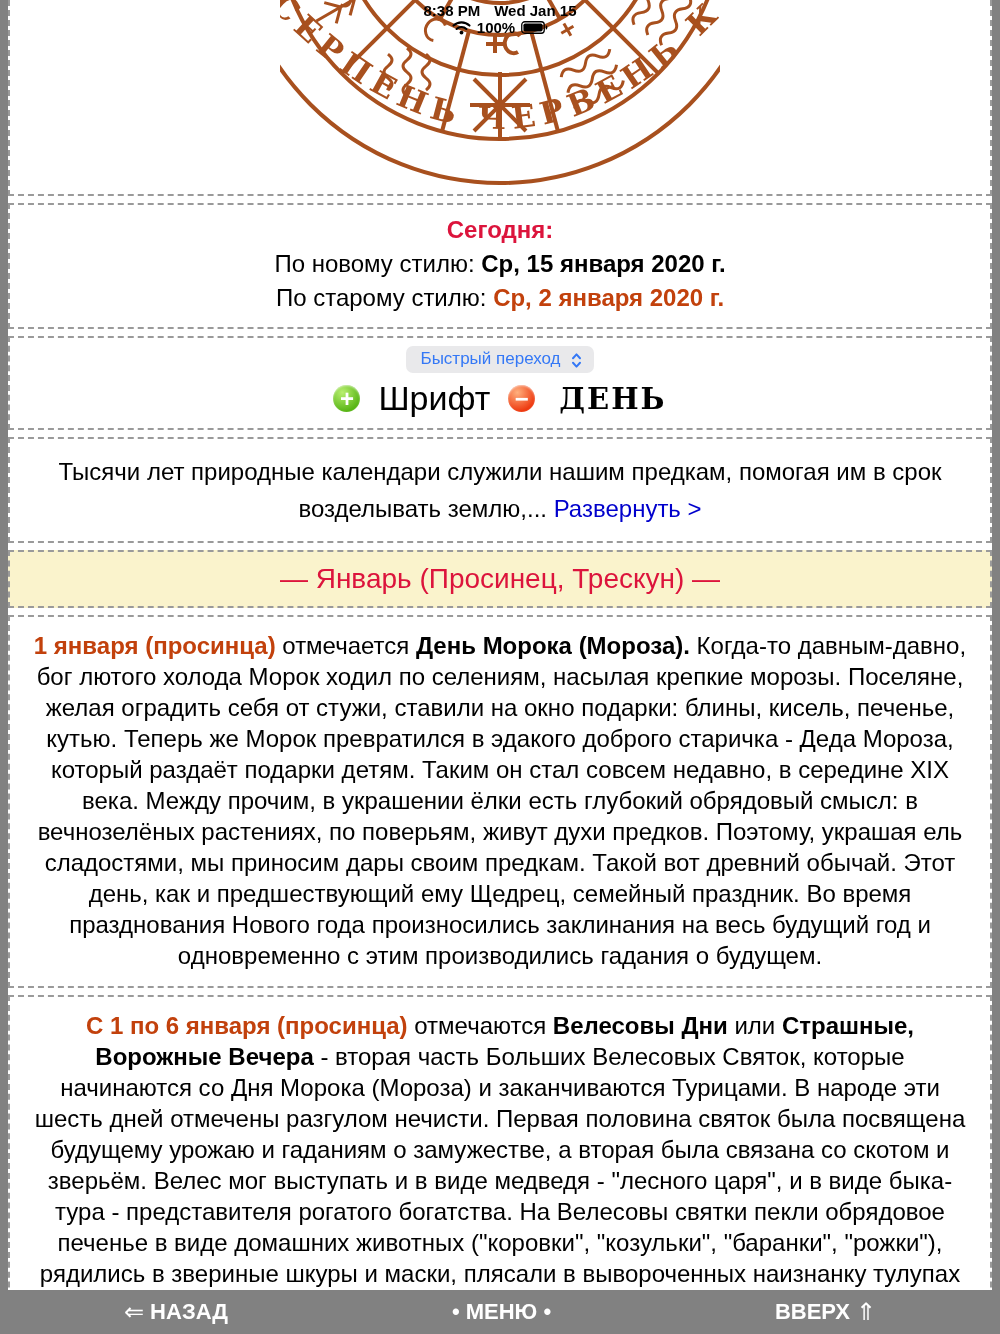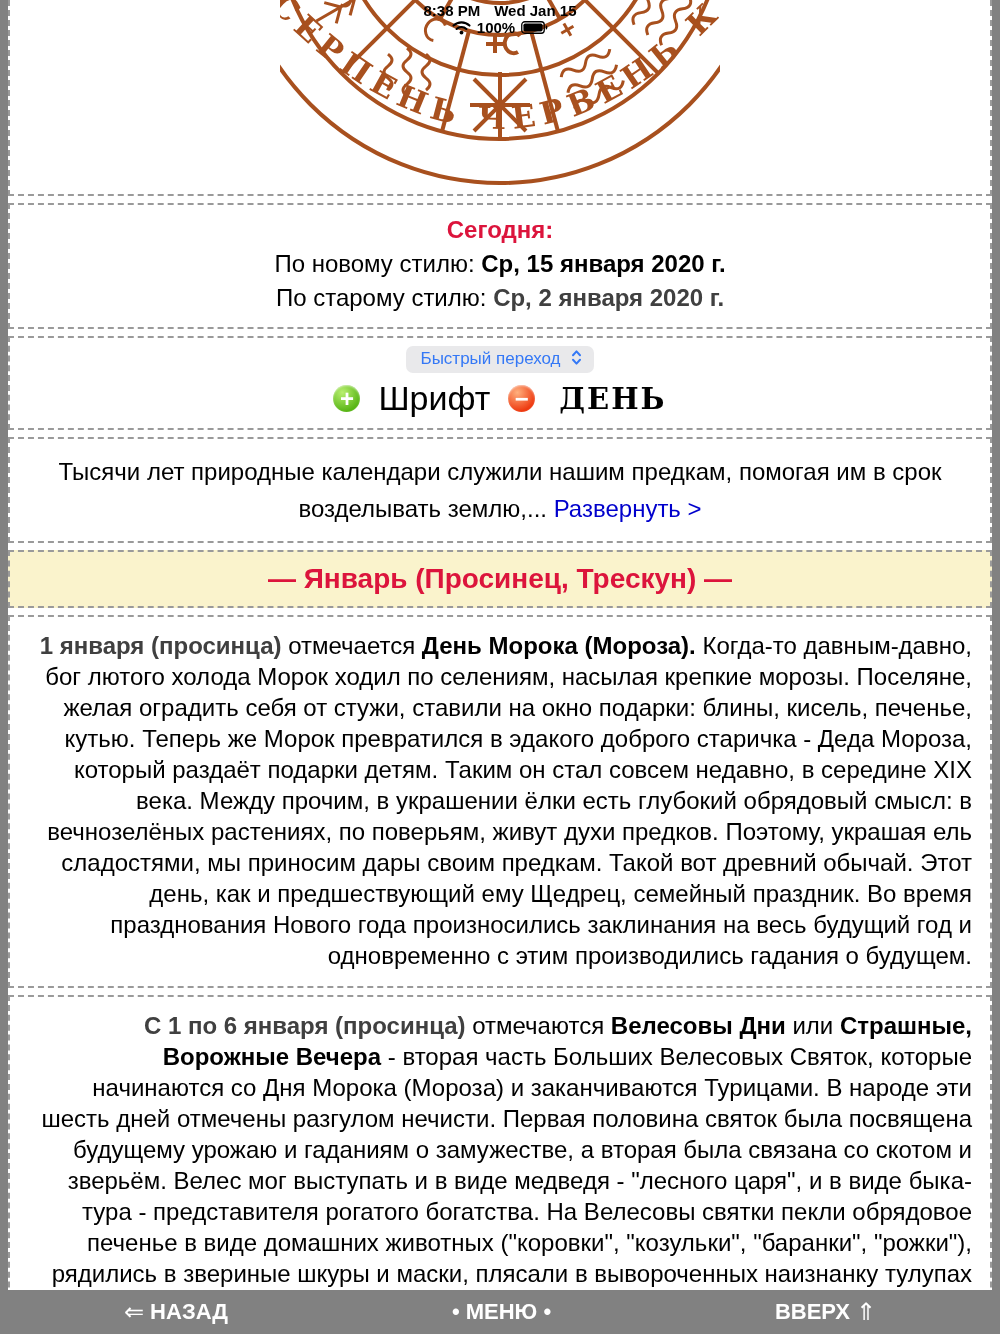--- a/index.html
+++ b/index.html
@@ -39,7 +39,7 @@
   .todaybox{padding:8px 20px 12px 20px;font-size:24px;line-height:34px;color:#000;}
   .red-heading{color:#DC143C;font-weight:bold;}
   .bold-black{font-weight:bold;color:#000;}
-  .bold-navy{font-weight:bold;color:#404040;}
+  .bold-navy{font-weight:bold;color:#c2410c;}
   
   .controlsbox{padding:8px 0 10px 0;}
   .select-pill{

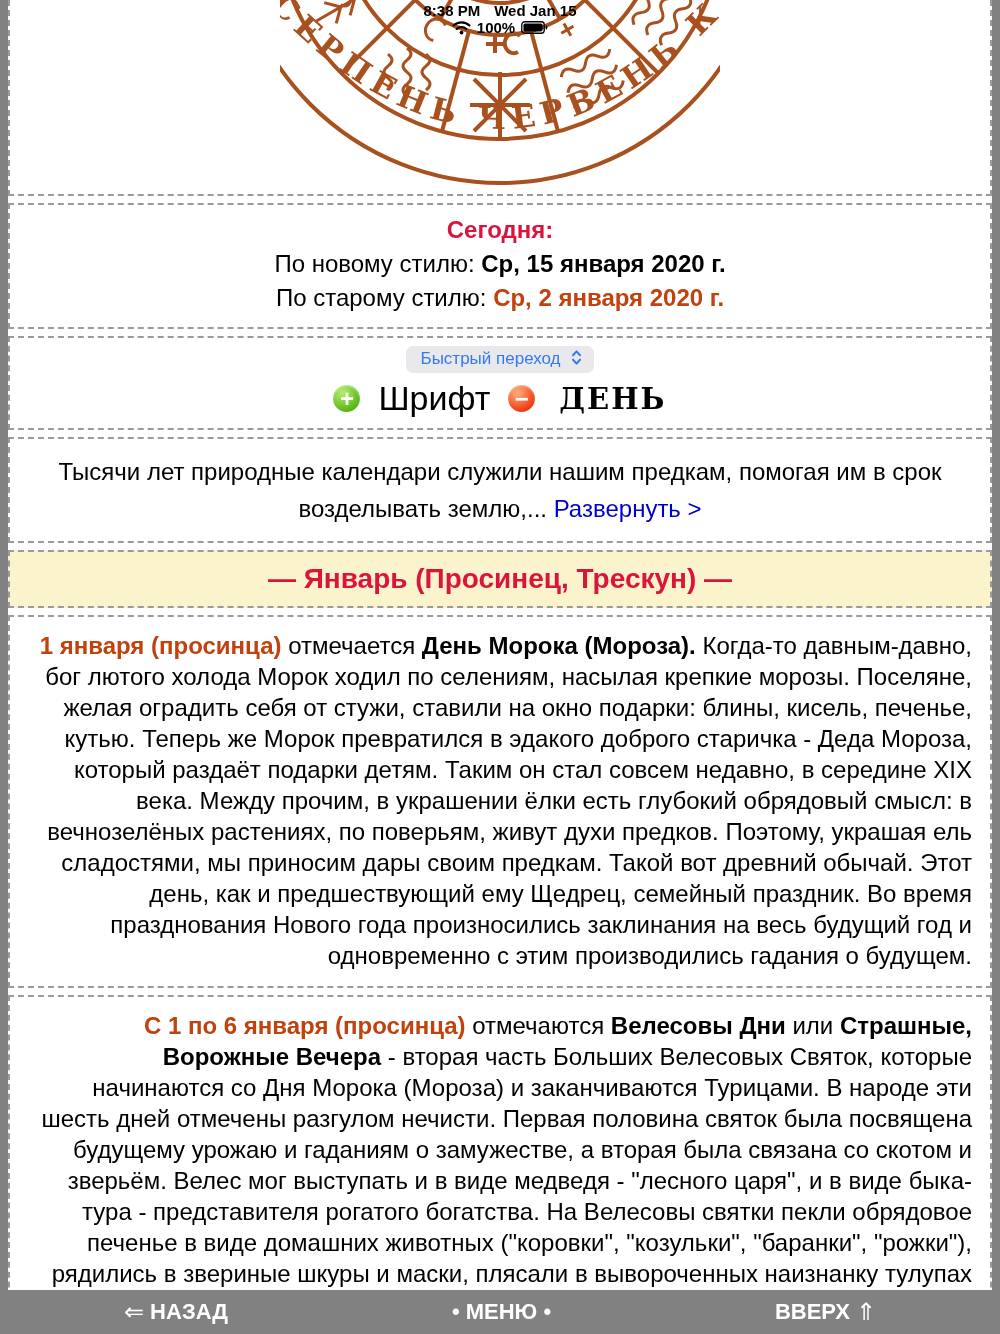--- a/index.html
+++ b/index.html
@@ -43,7 +43,7 @@
   
   .controlsbox{padding:8px 0 10px 0;}
   .select-pill{
-    display:inline-flex;align-items:flex-start;gap:10px;
+    display:inline-flex;align-items:flex-end;gap:10px;
     background:#e9e9eb;border-radius:7px;
     padding:3px 12px 4px 14px;
     font-size:17px;color:#3478F6;cursor:default;

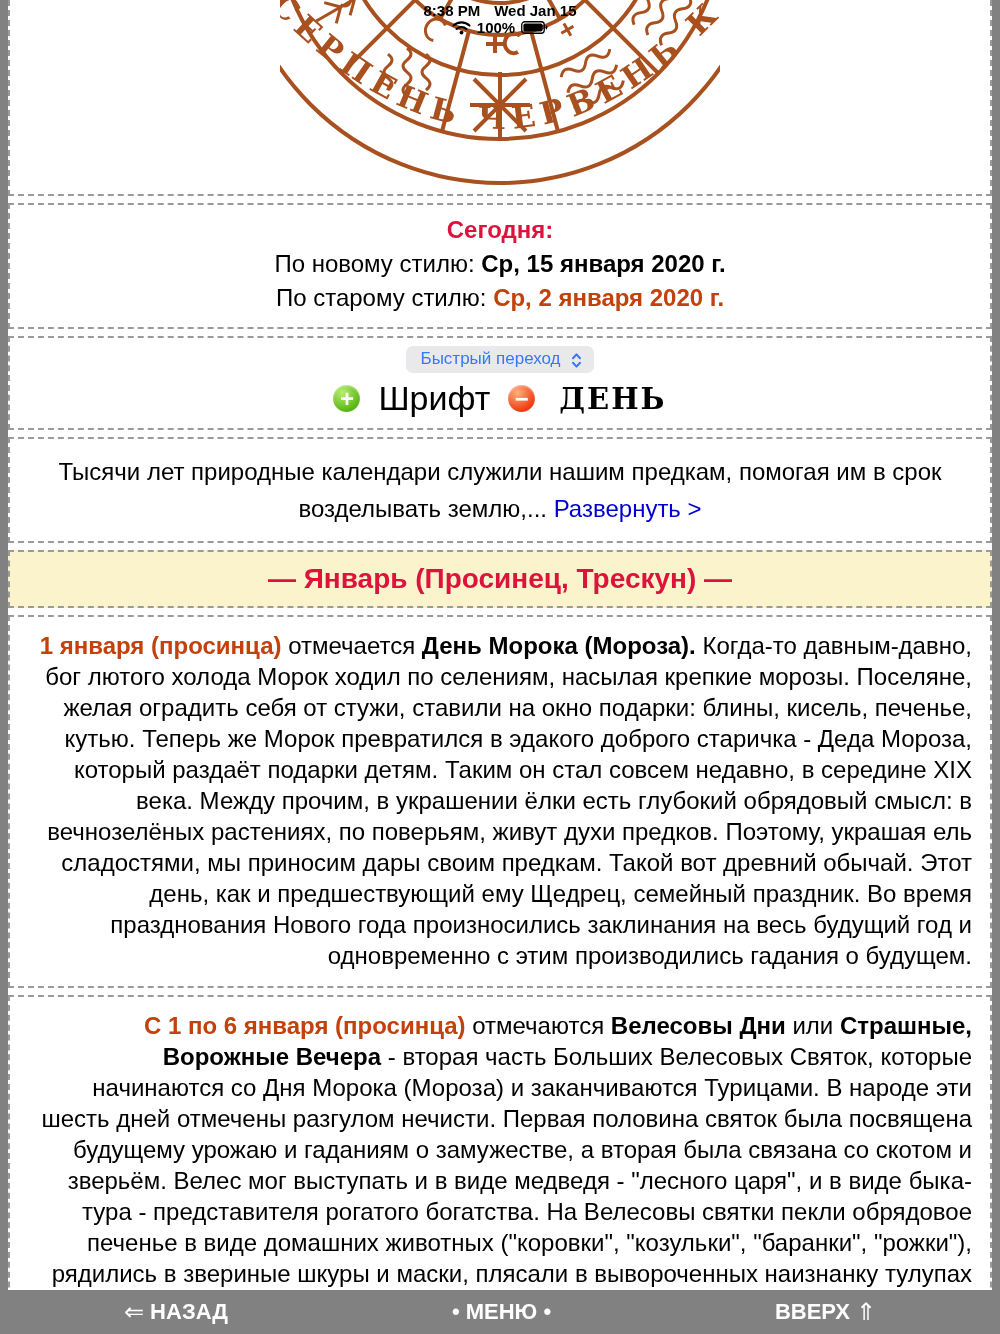--- a/index.html
+++ b/index.html
@@ -78,7 +78,7 @@
   
   .banner{
     background:#FAF3CC;padding:11px 10px;
-    font-size:28px;font-weight:bold;color:#DC143C;
+    font-size:28px;font-weight:normal;color:#DC143C;
   }
   
   .article{padding:13px 18px 15px 18px;font-size:24px;line-height:31px;color:#000;text-align:right;}

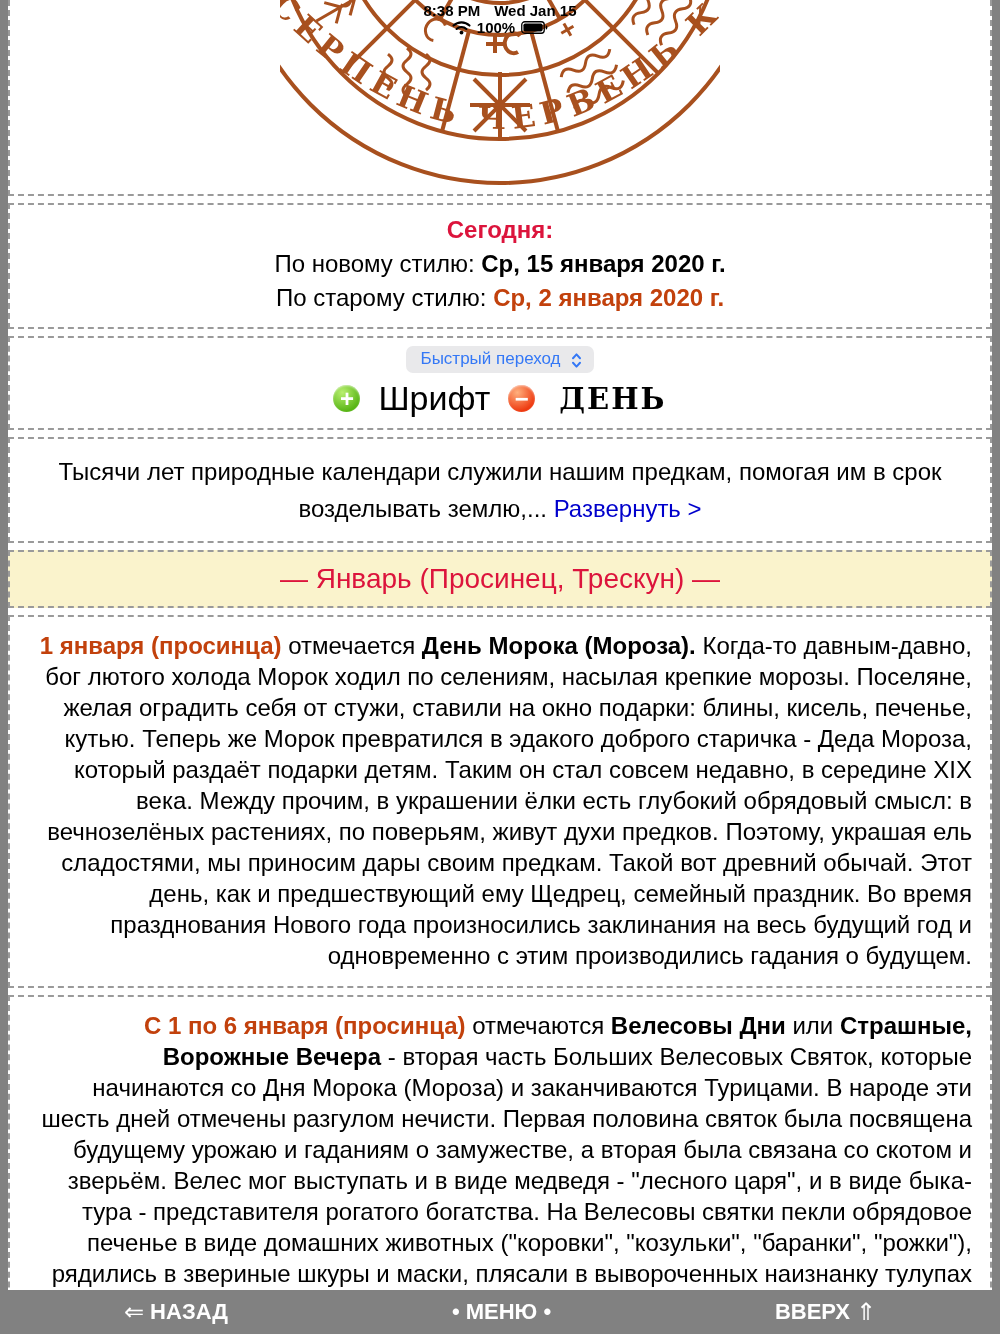--- a/index.html
+++ b/index.html
@@ -81,7 +81,7 @@
     font-size:28px;font-weight:normal;color:#DC143C;
   }
   
-  .article{padding:13px 18px 15px 18px;font-size:24px;line-height:31px;color:#000;text-align:right;}
+  .article{padding:13px 18px 15px 18px;font-size:24px;line-height:31px;color:#000;}
   
   .bottomnav{
     position:absolute;left:0;right:0;bottom:0;height:44px;

